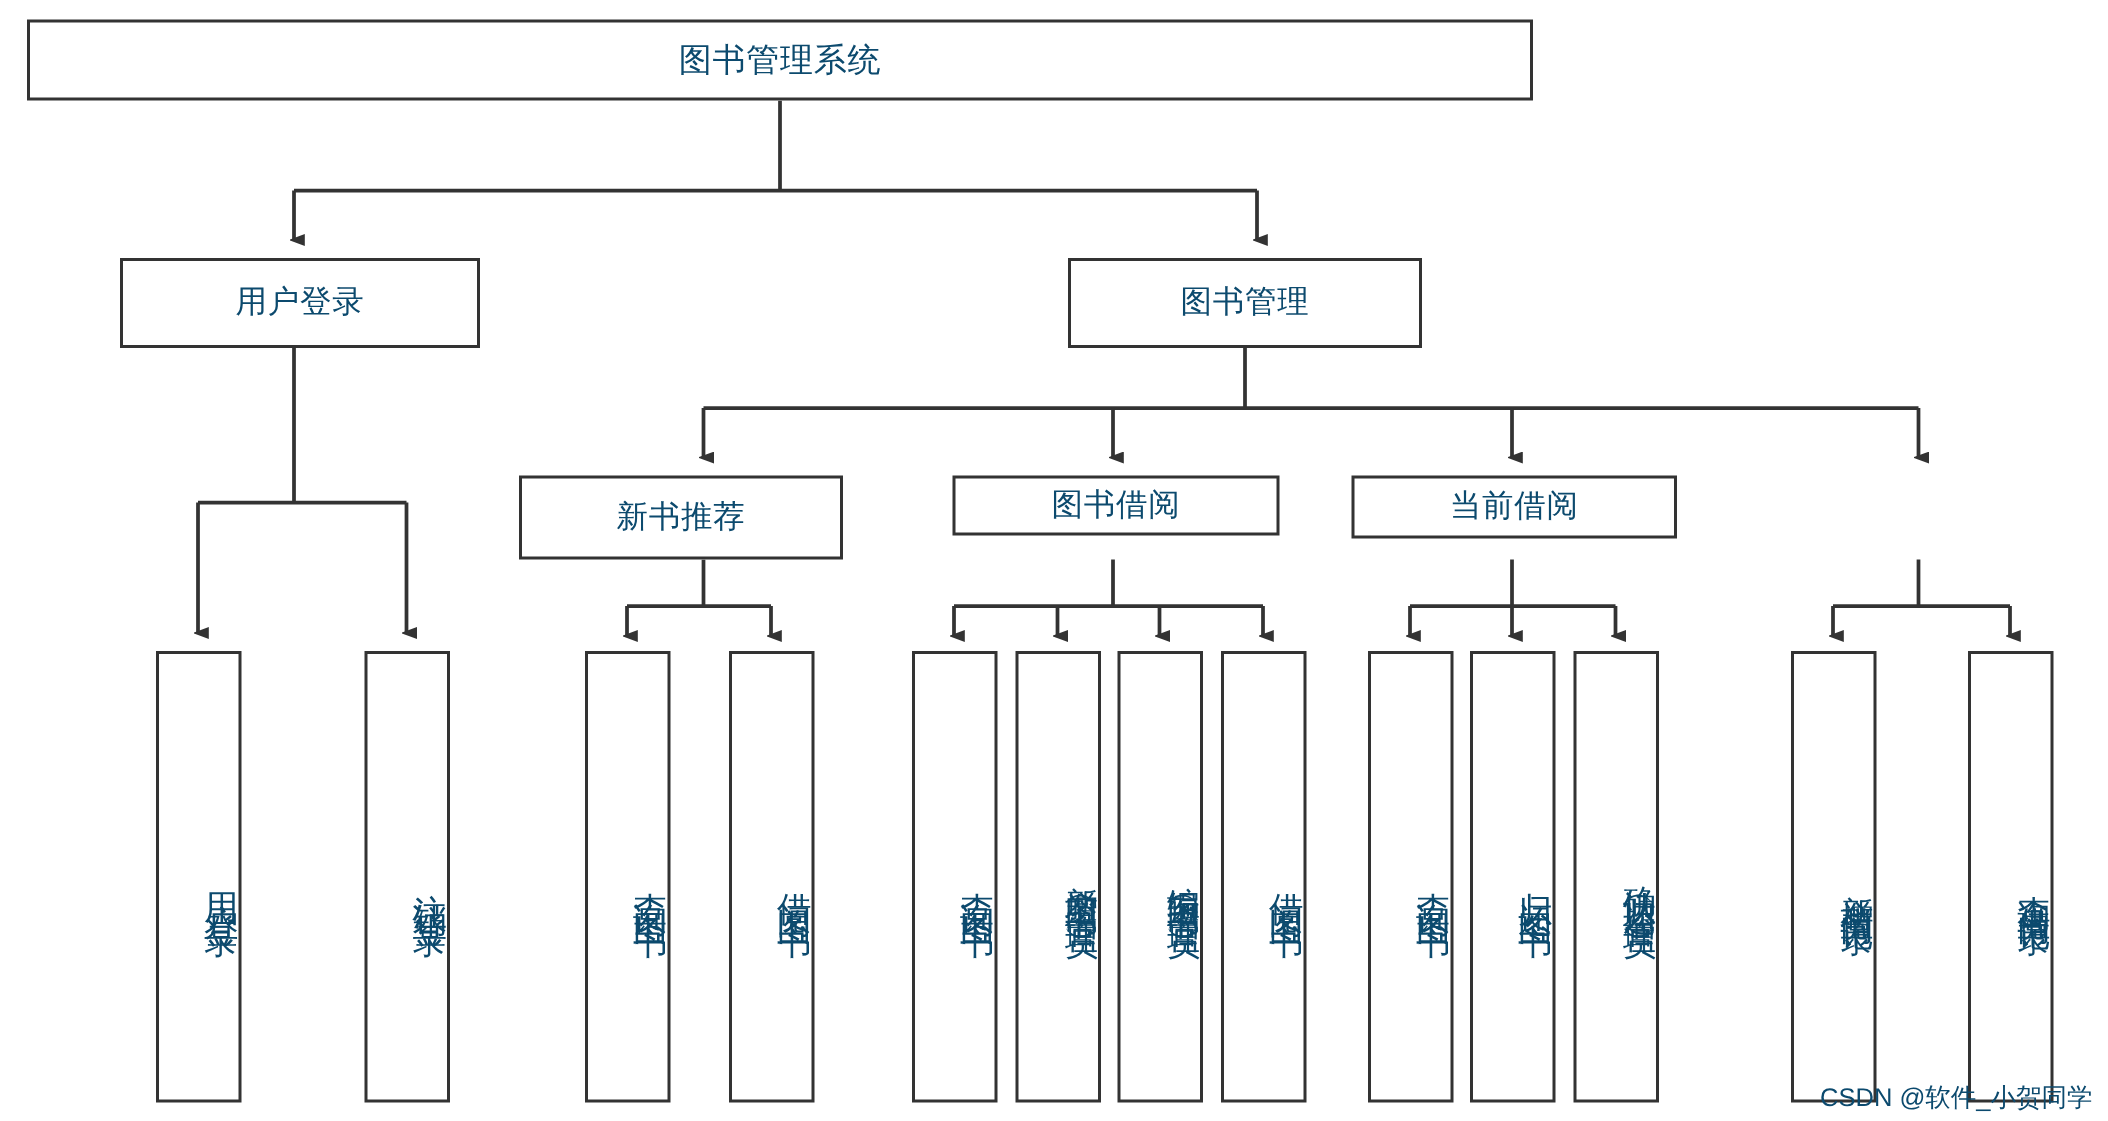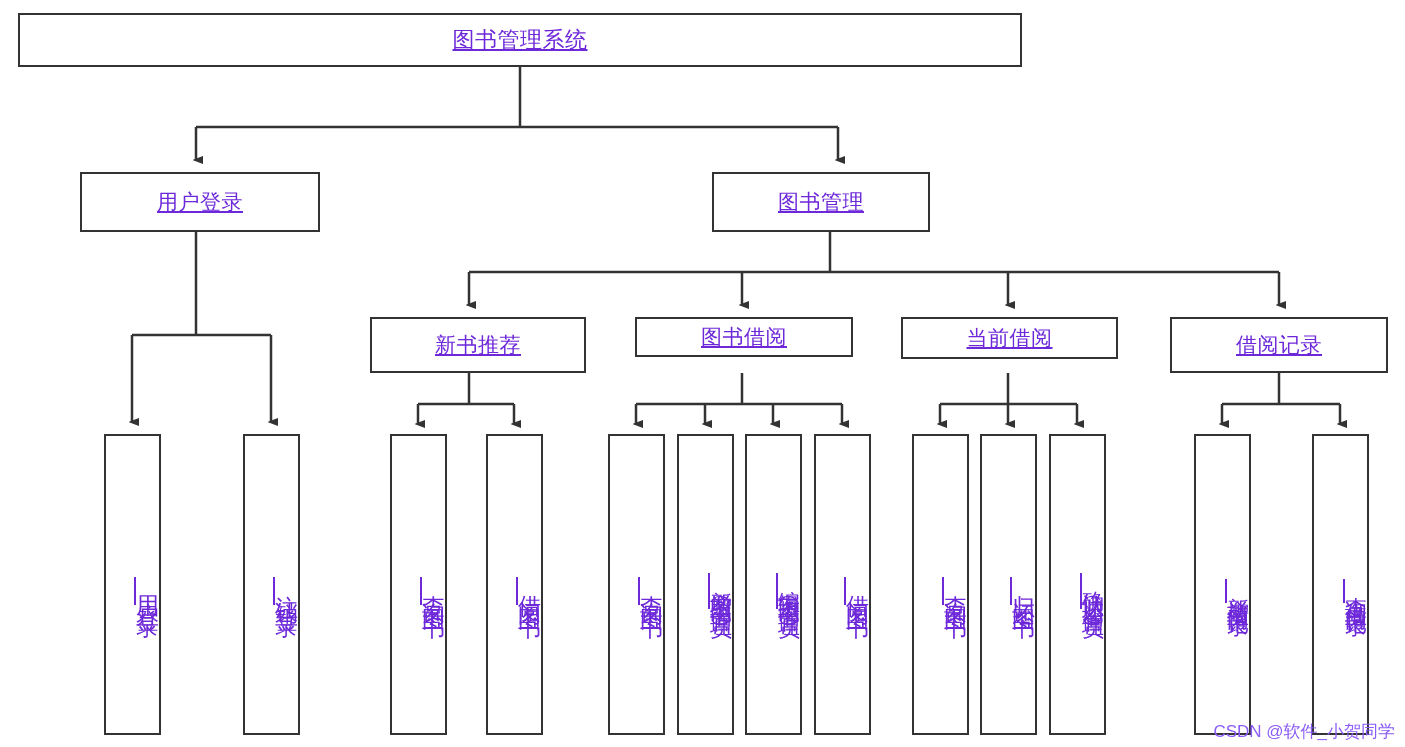--- a/index.html
+++ b/index.html
@@ -22,9 +22,8 @@
     display:flex;
     align-items:center;
     justify-content:center;
-    color:#6d28d9;
+    color:#0c4a6e;
     z-index:2;
-    text-decoration:underline;
   }
   .node .lbl{
     display:block;

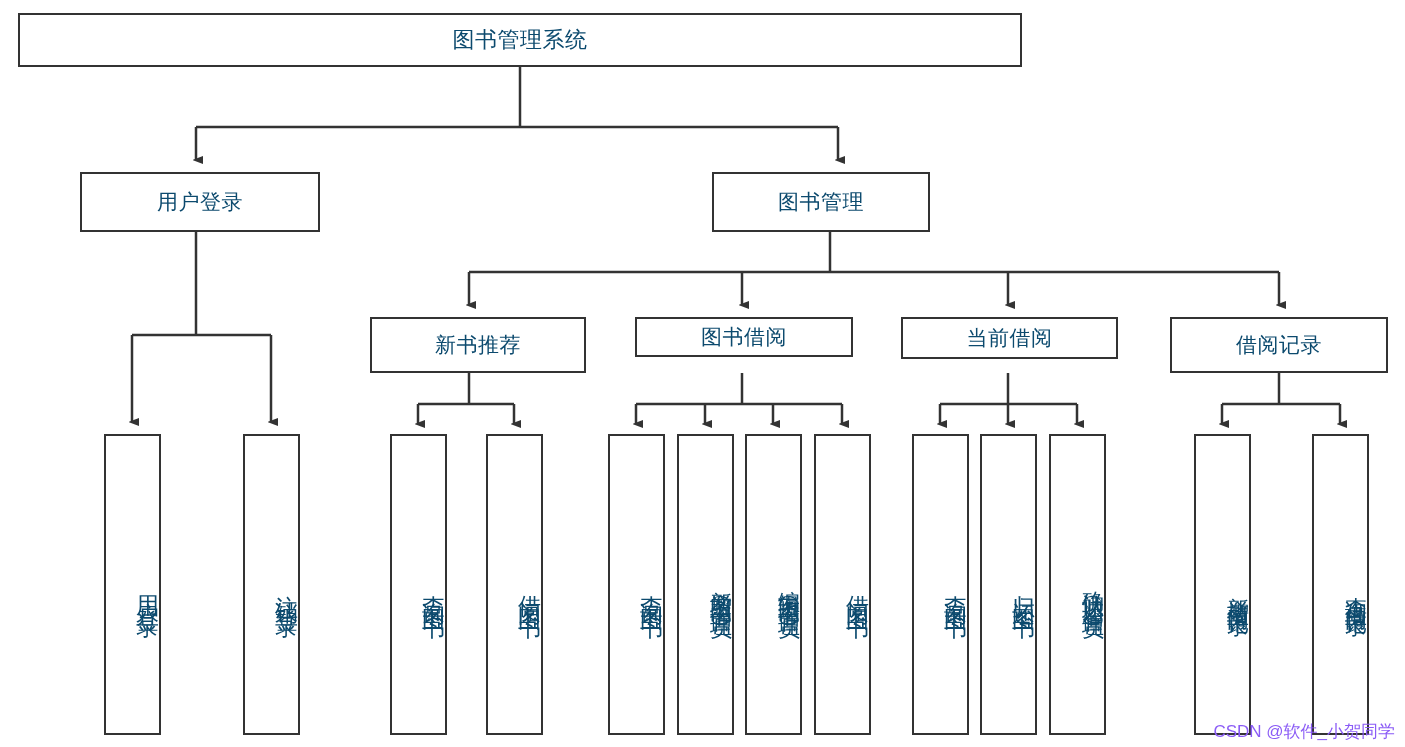--- a/index.html
+++ b/index.html
@@ -127,7 +127,7 @@
   <div class="node h-node" style="left:80px;top:172px;width:240px;height:60px;">
     <span class="lbl">用户登录</span>
   </div>
-  <div class="node h-node" style="left:712px;top:172px;width:218px;height:60px;">
+  <div class="node h-node" style="left:712px;top:172px;width:236px;height:60px;">
     <span class="lbl">图书管理</span>
   </div>
 

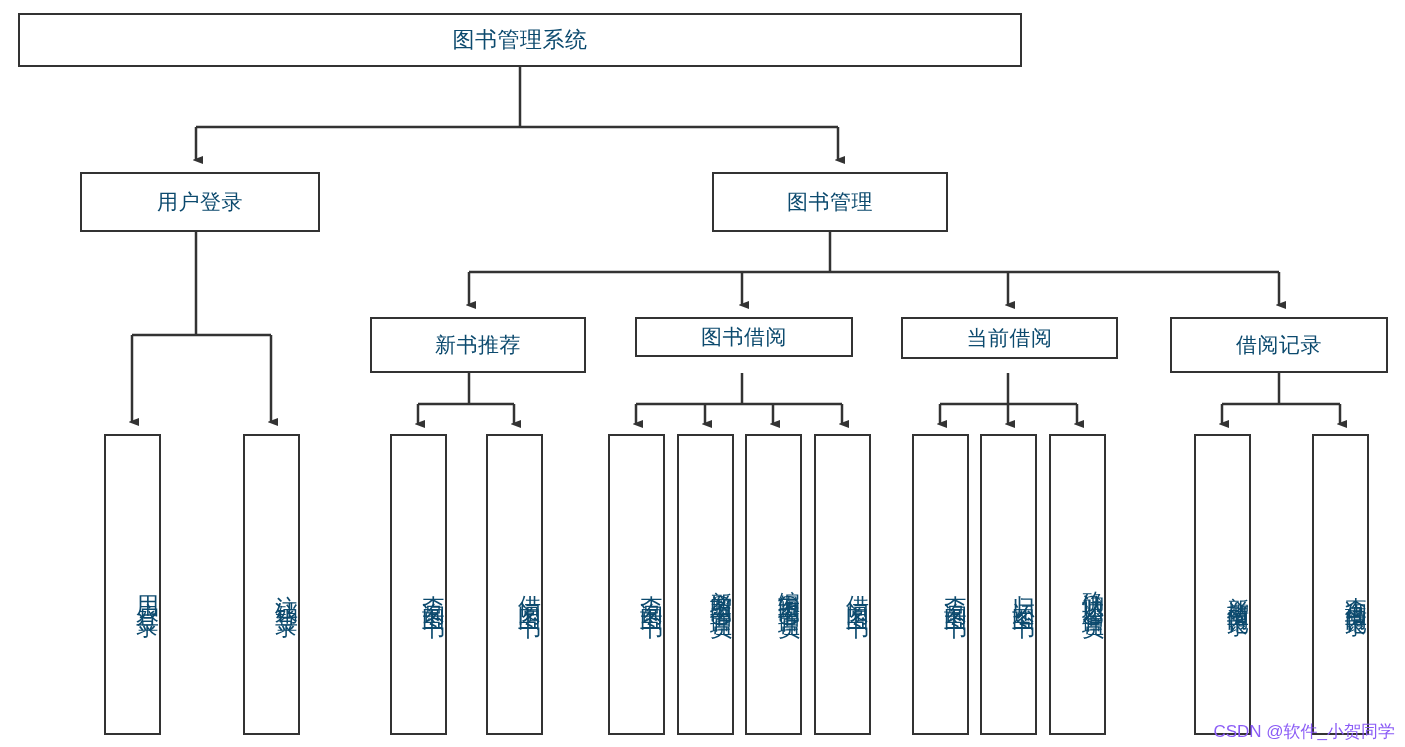--- a/index.html
+++ b/index.html
@@ -131,7 +131,7 @@
     <span class="lbl">图书管理</span>
   </div>
 
-  <div class="node h-node" style="left:370px;top:317px;width:216px;height:56px;">
+  <div class="node h-node" style="left:346px;top:317px;width:216px;height:56px;">
     <span class="lbl">新书推荐</span>
   </div>
   <div class="node h-node" style="left:635px;top:317px;width:218px;height:40px;">

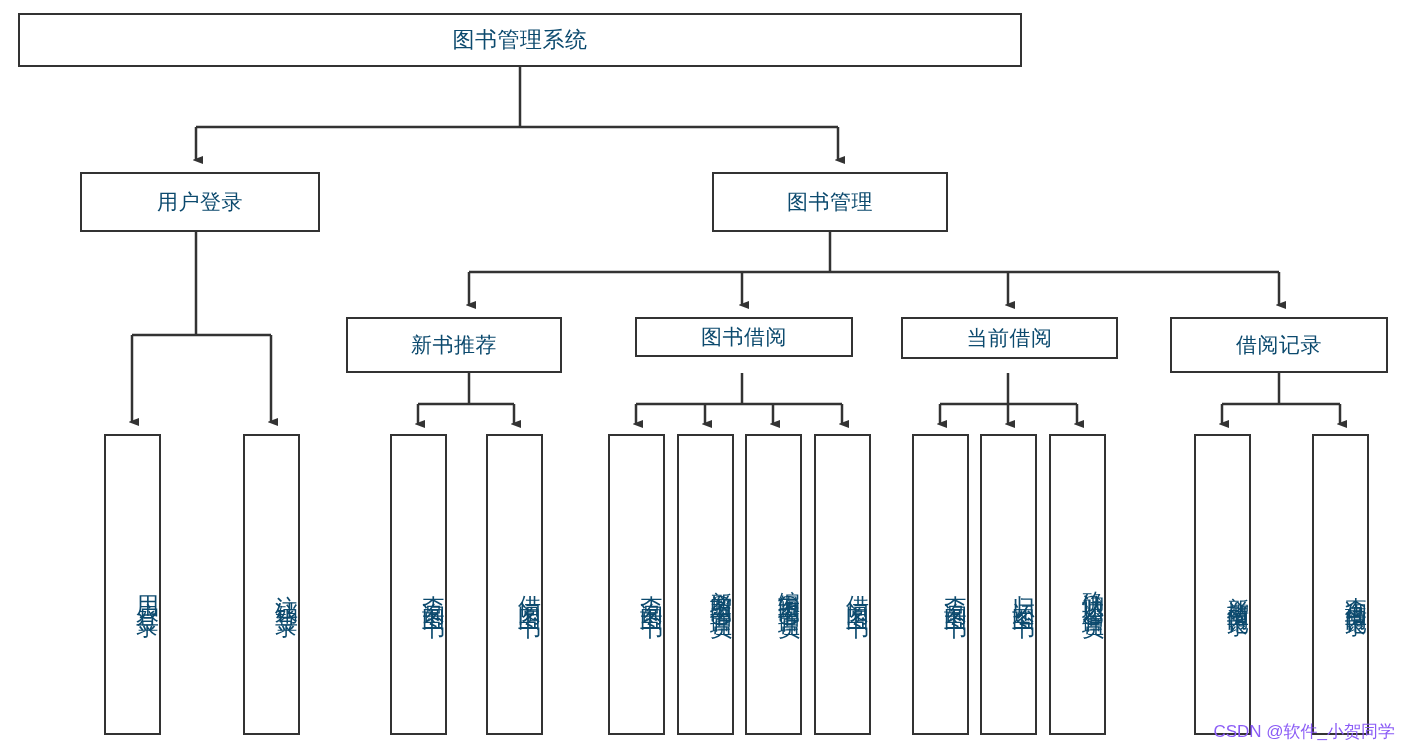--- a/index.html
+++ b/index.html
@@ -140,9 +140,6 @@
   <div class="node h-node" style="left:901px;top:317px;width:217px;height:42px;">
     <span class="lbl">当前借阅</span>
   </div>
-  <div class="node h-node" style="left:1170px;top:317px;width:218px;height:56px;">
-    <span class="lbl">借阅记录</span>
-  </div>
 
   <div class="node v-node" style="left:104px;top:434px;width:57px;height:301px;">
     <span class="lbl">用户登录</span>

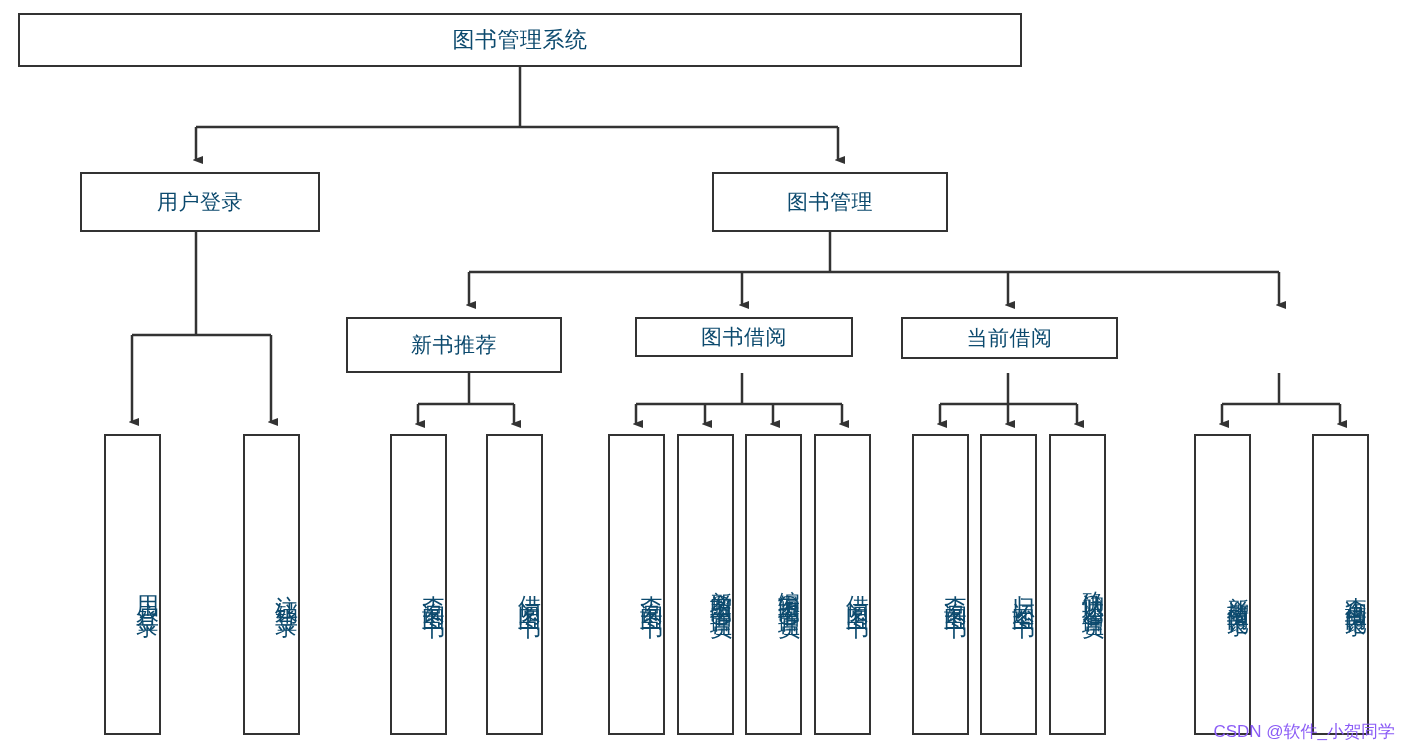--- a/index.html
+++ b/index.html
@@ -59,7 +59,7 @@
     position:absolute;
     right:10px;bottom:4px;
     font-size:17px;
-    color:#8b5cf6;
+    color:#0c4a6e;
     z-index:5;
     white-space:nowrap;
     font-family:"Liberation Sans","DejaVu Sans",sans-serif;

